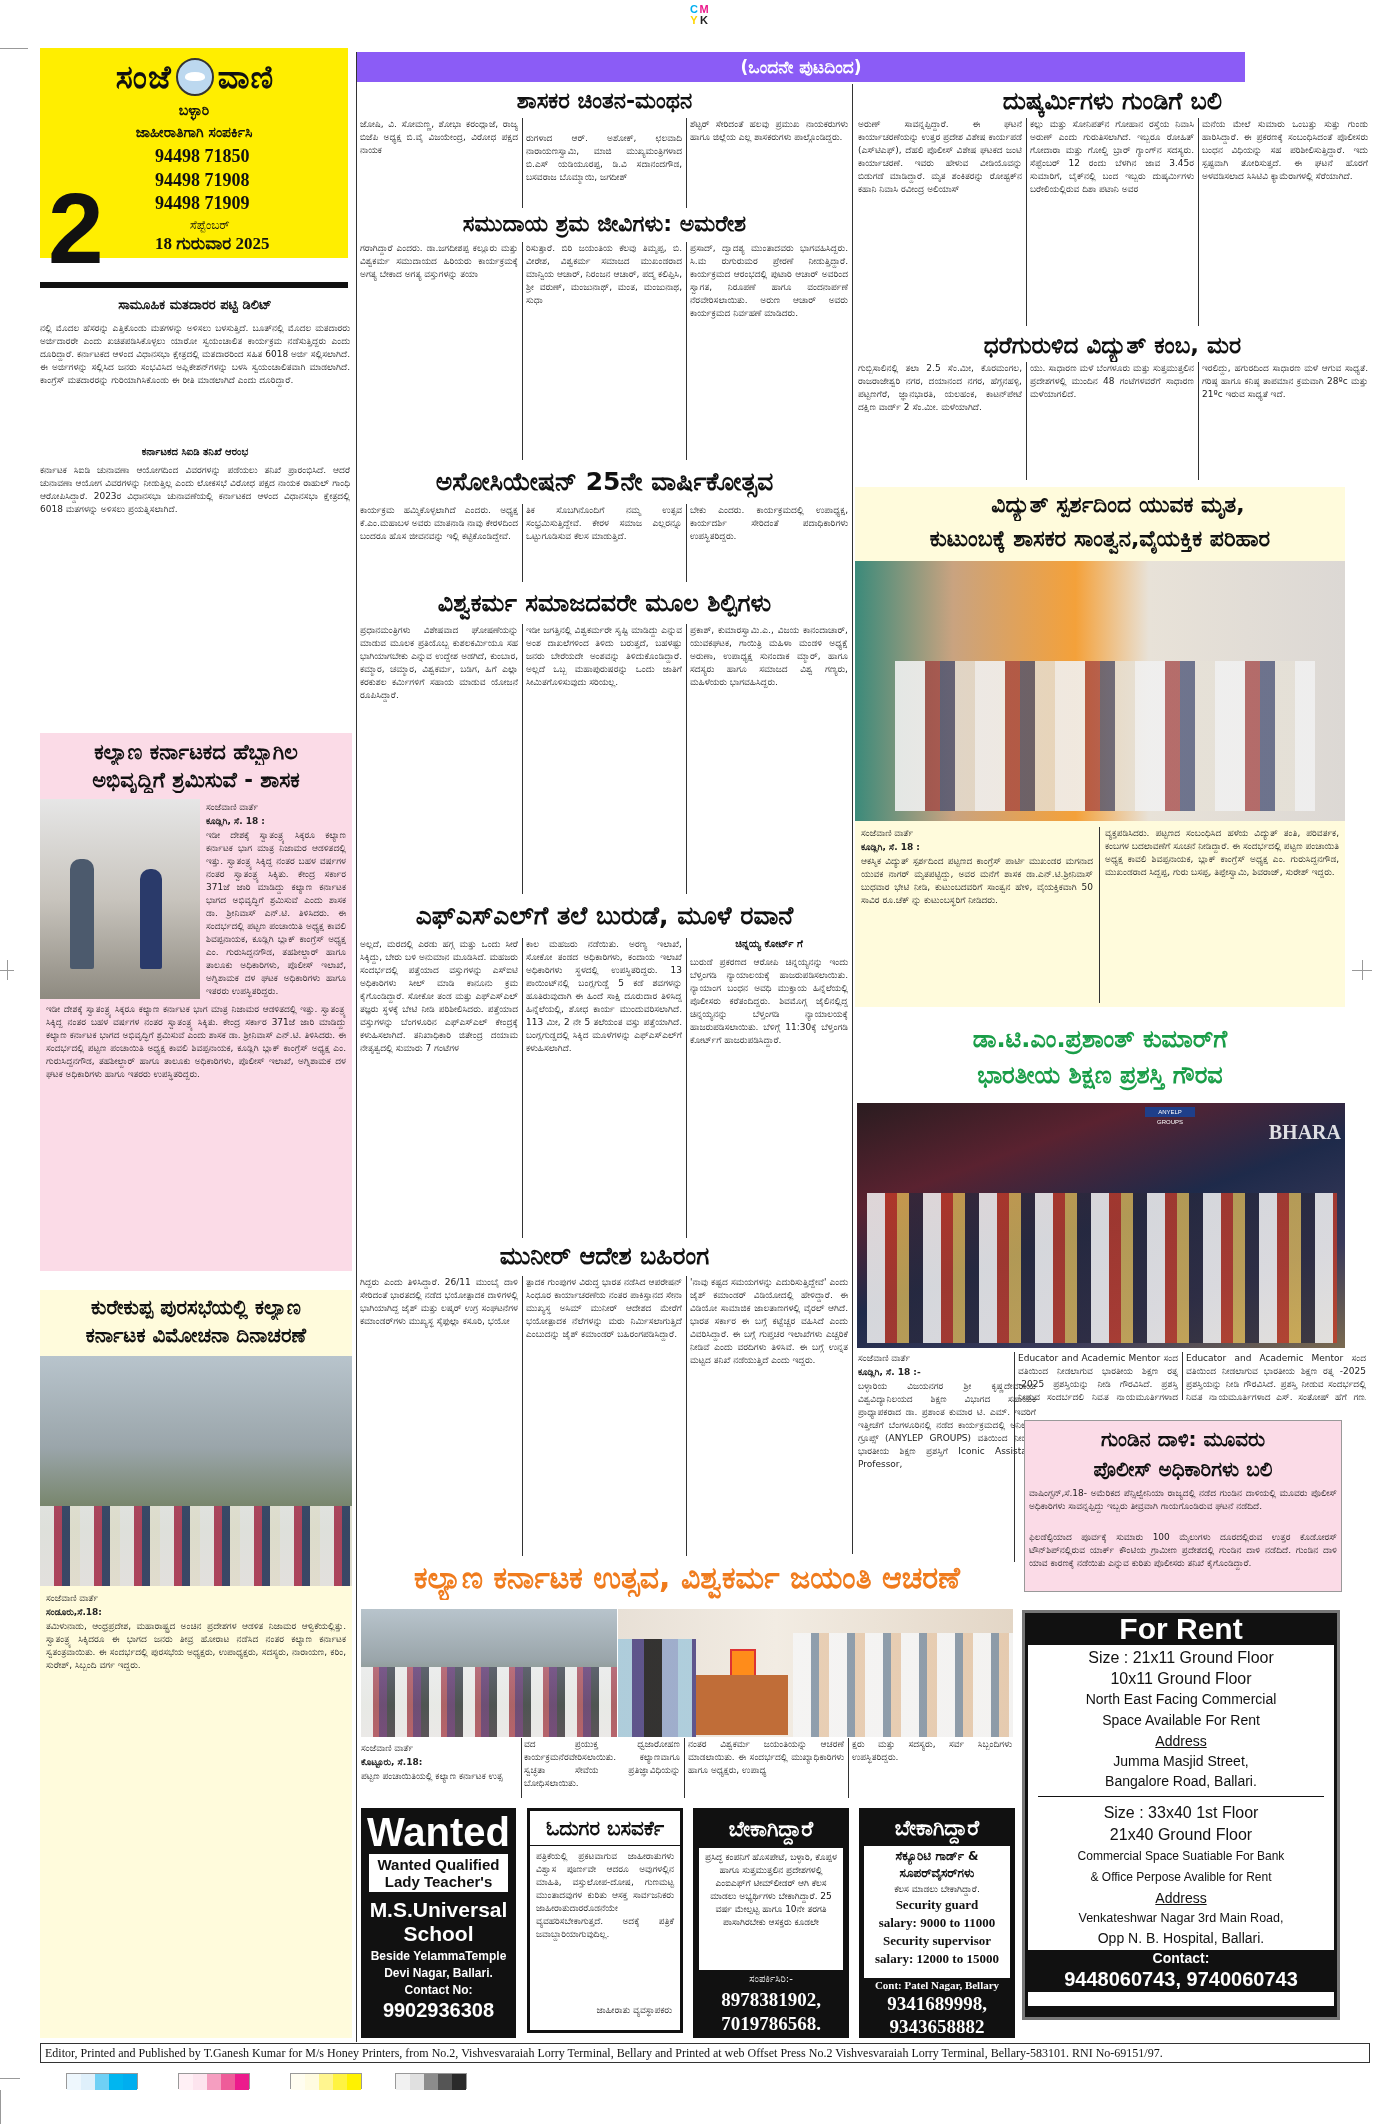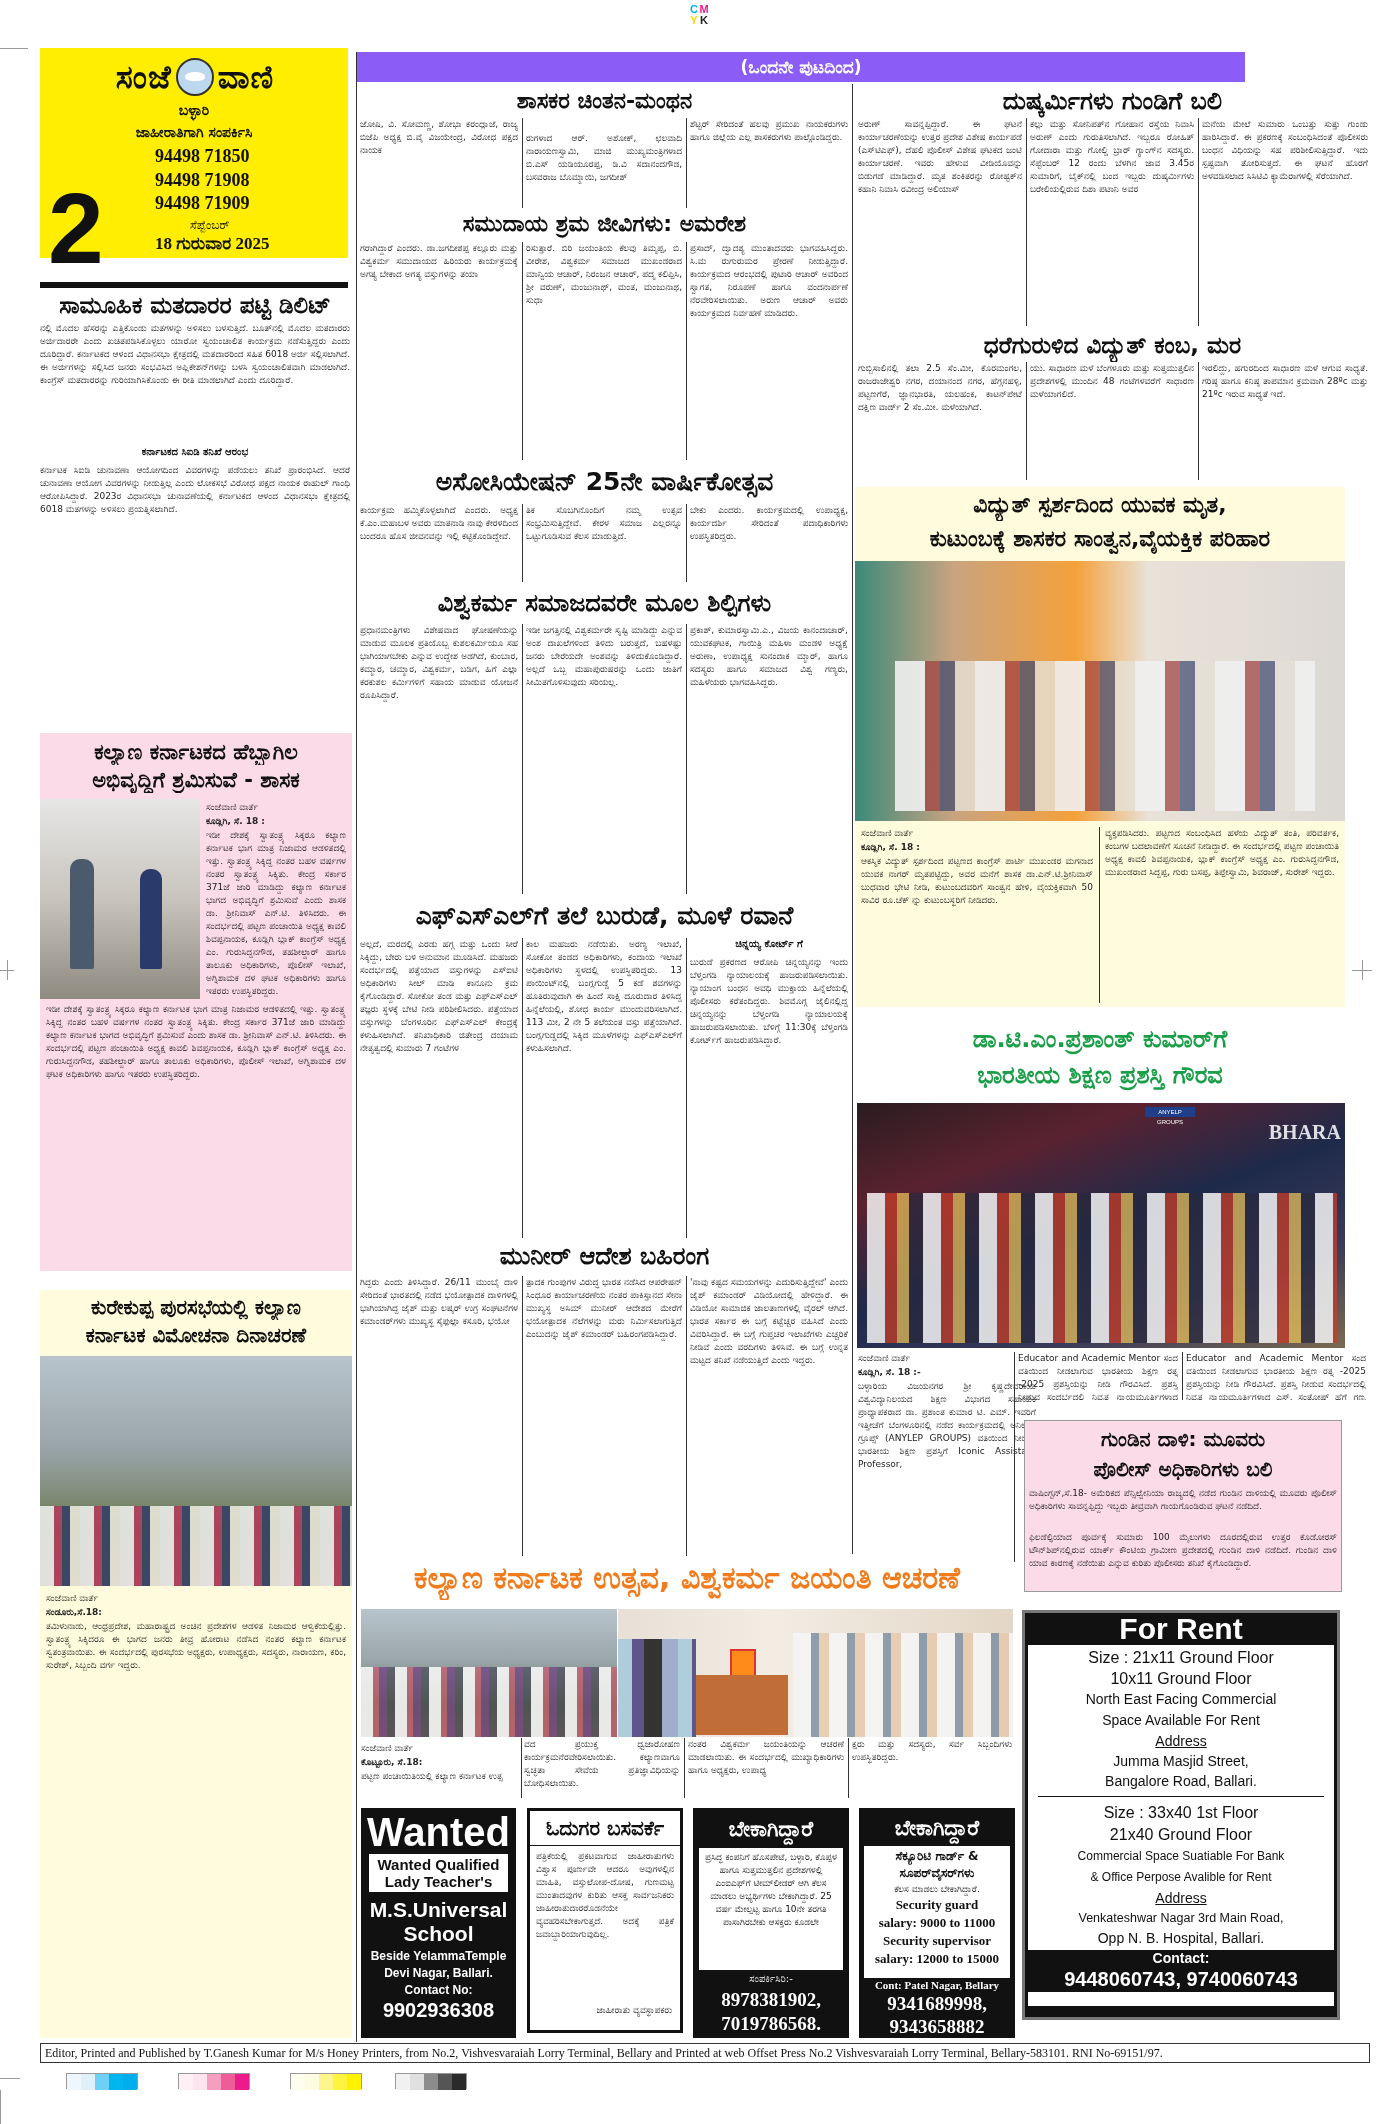--- a/index.html
+++ b/index.html
@@ -74,7 +74,7 @@
 </div>
 <div class="abs mast-bar"></div>
 
-<div class="abs headline" style="left:40px;top:290px;width:310px;height:30px;font-size:23px;line-height:30px;">ಸಾಮೂಹಿಕ ಮತದಾರರ ಪಟ್ಟಿ ಡಿಲಿಟ್</div>
+<div class="abs headline" style="left:40px;top:290px;width:310px;height:30px;font-size:13px;line-height:30px;">ಸಾಮೂಹಿಕ ಮತದಾರರ ಪಟ್ಟಿ ಡಿಲಿಟ್</div>
 <div class="abs body-text" style="left:40px;top:322px;width:310px;height:120px;">ನಲ್ಲಿ ಮೊದಲ ಹೆಸರನ್ನು ಎತ್ತಿಕೊಂಡು ಮತಗಳನ್ನು ಅಳಿಸಲು ಬಳಸುತ್ತಿದೆ. ಬೂತ್‌ನಲ್ಲಿ ಮೊದಲ ಮತದಾರರು ಅರ್ಜಿದಾರರೇ ಎಂದು ಖಚಿತಪಡಿಸಿಕೊಳ್ಳಲು ಯಾರೋ ಸ್ವಯಂಚಾಲಿತ ಕಾರ್ಯಕ್ರಮ ನಡೆಸುತ್ತಿದ್ದರು ಎಂದು ದೂರಿದ್ದಾರೆ. ಕರ್ನಾಟಕದ ಆಳಂದ ವಿಧಾನಸಭಾ ಕ್ಷೇತ್ರದಲ್ಲಿ ಮತದಾರರಿಂದ ಸಹಿತ 6018 ಅರ್ಜಿ ಸಲ್ಲಿಸಲಾಗಿದೆ. ಈ ಅರ್ಜಿಗಳನ್ನು ಸಲ್ಲಿಸಿದ ಜನರು ಸಂಭವಿಸಿದ ಅಪ್ಲಿಕೇಶನ್‌ಗಳನ್ನು ಬಳಸಿ ಸ್ವಯಂಚಾಲಿತವಾಗಿ ಮಾಡಲಾಗಿದೆ. ಕಾಂಗ್ರೆಸ್ ಮತದಾರರನ್ನು ಗುರಿಯಾಗಿಸಿಕೊಂಡು ಈ ರೀತಿ ಮಾಡಲಾಗಿದೆ ಎಂದು ದೂರಿದ್ದಾರೆ.</div>
 <div class="abs headline" style="left:40px;top:446px;width:310px;height:16px;font-size:10px;">ಕರ್ನಾಟಕದ ಸಿಐಡಿ ತನಿಖೆ ಆರಂಭ</div>
 <div class="abs body-text" style="left:40px;top:464px;width:310px;height:262px;">ಕರ್ನಾಟಕ ಸಿಐಡಿ ಚುನಾವಣಾ ಆಯೋಗದಿಂದ ವಿವರಗಳನ್ನು ಪಡೆಯಲು ತನಿಖೆ ಪ್ರಾರಂಭಿಸಿದೆ. ಆದರೆ ಚುನಾವಣಾ ಆಯೋಗ ವಿವರಗಳನ್ನು ನೀಡುತ್ತಿಲ್ಲ ಎಂದು ಲೋಕಸಭೆ ವಿರೋಧ ಪಕ್ಷದ ನಾಯಕ ರಾಹುಲ್ ಗಾಂಧಿ ಆರೋಪಿಸಿದ್ದಾರೆ. 2023ರ ವಿಧಾನಸಭಾ ಚುನಾವಣೆಯಲ್ಲಿ ಕರ್ನಾಟಕದ ಆಳಂದ ವಿಧಾನಸಭಾ ಕ್ಷೇತ್ರದಲ್ಲಿ 6018 ಮತಗಳನ್ನು ಅಳಿಸಲು ಪ್ರಯತ್ನಿಸಲಾಗಿದೆ.</div>

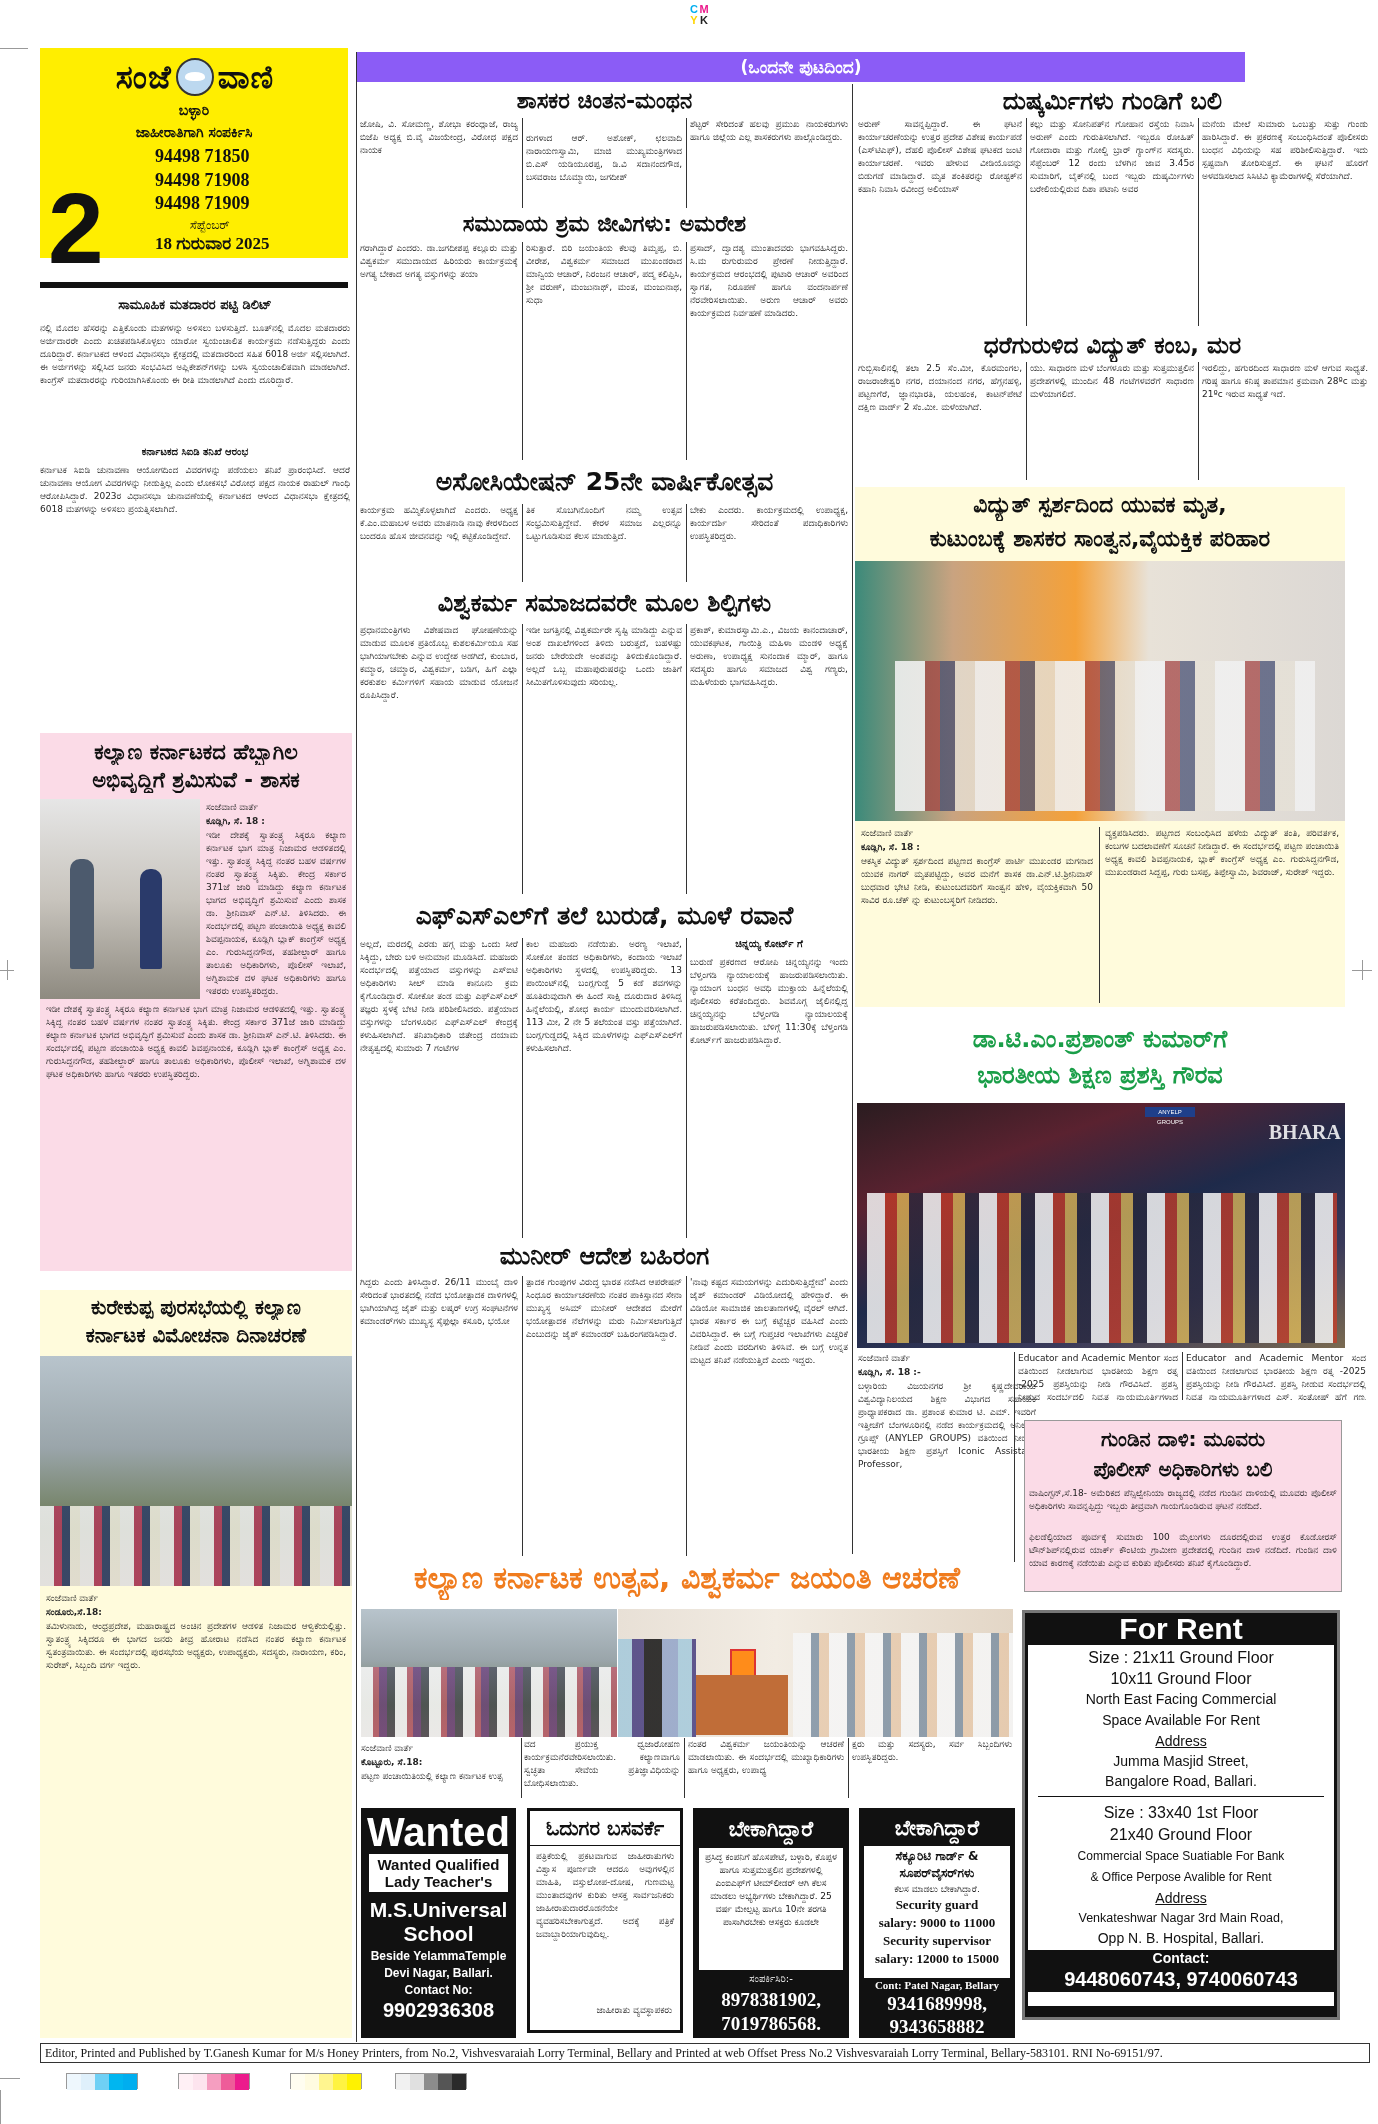--- a/index.html
+++ b/index.html
@@ -167,7 +167,7 @@
 <div class="abs body-text" style="left:1202px;top:362px;width:166px;height:118px;">ಇರಲಿದ್ದು, ಹಗುರದಿಂದ ಸಾಧಾರಣ ಮಳೆ ಆಗುವ ಸಾಧ್ಯತೆ. ಗರಿಷ್ಠ ಹಾಗೂ ಕನಿಷ್ಠ ತಾಪಮಾನ ಕ್ರಮವಾಗಿ 28ºc ಮತ್ತು 21ºc ಇರುವ ಸಾಧ್ಯತೆ ಇದೆ.</div>
 
 <div class="abs cream" style="left:855px;top:487px;width:490px;height:520px;">
-  <div class="headline" style="position:absolute;left:0;top:2px;width:100%;font-size:22px;line-height:32px;">ವಿದ್ಯುತ್ ಸ್ಪರ್ಶದಿಂದ  ಯುವಕ ಮೃತ,</div>
+  <div class="headline" style="position:absolute;left:18px;top:2px;width:100%;font-size:22px;line-height:32px;">ವಿದ್ಯುತ್ ಸ್ಪರ್ಶದಿಂದ  ಯುವಕ ಮೃತ,</div>
   <div class="headline" style="position:absolute;left:0;top:36px;width:100%;font-size:22px;line-height:32px;">ಕುಟುಂಬಕ್ಕೆ ಶಾಸಕರ ಸಾಂತ್ವನ,ವೈಯಕ್ತಿಕ ಪರಿಹಾರ</div>
   <div style="position:absolute;left:0;top:74px;width:490px;height:260px;background:linear-gradient(90deg,#3b8a7a 0%,#c9a380 20%,#f4a13a 45%,#e8e2d8 60%,#dcd8d4 100%);">
     <div style="position:absolute;left:40px;top:100px;width:420px;height:150px;background:repeating-linear-gradient(90deg,rgba(240,240,240,.9) 0 30px,rgba(160,60,60,.7) 30px 45px,rgba(60,70,110,.7) 45px 60px,rgba(230,225,215,.8) 60px 80px);"></div>

